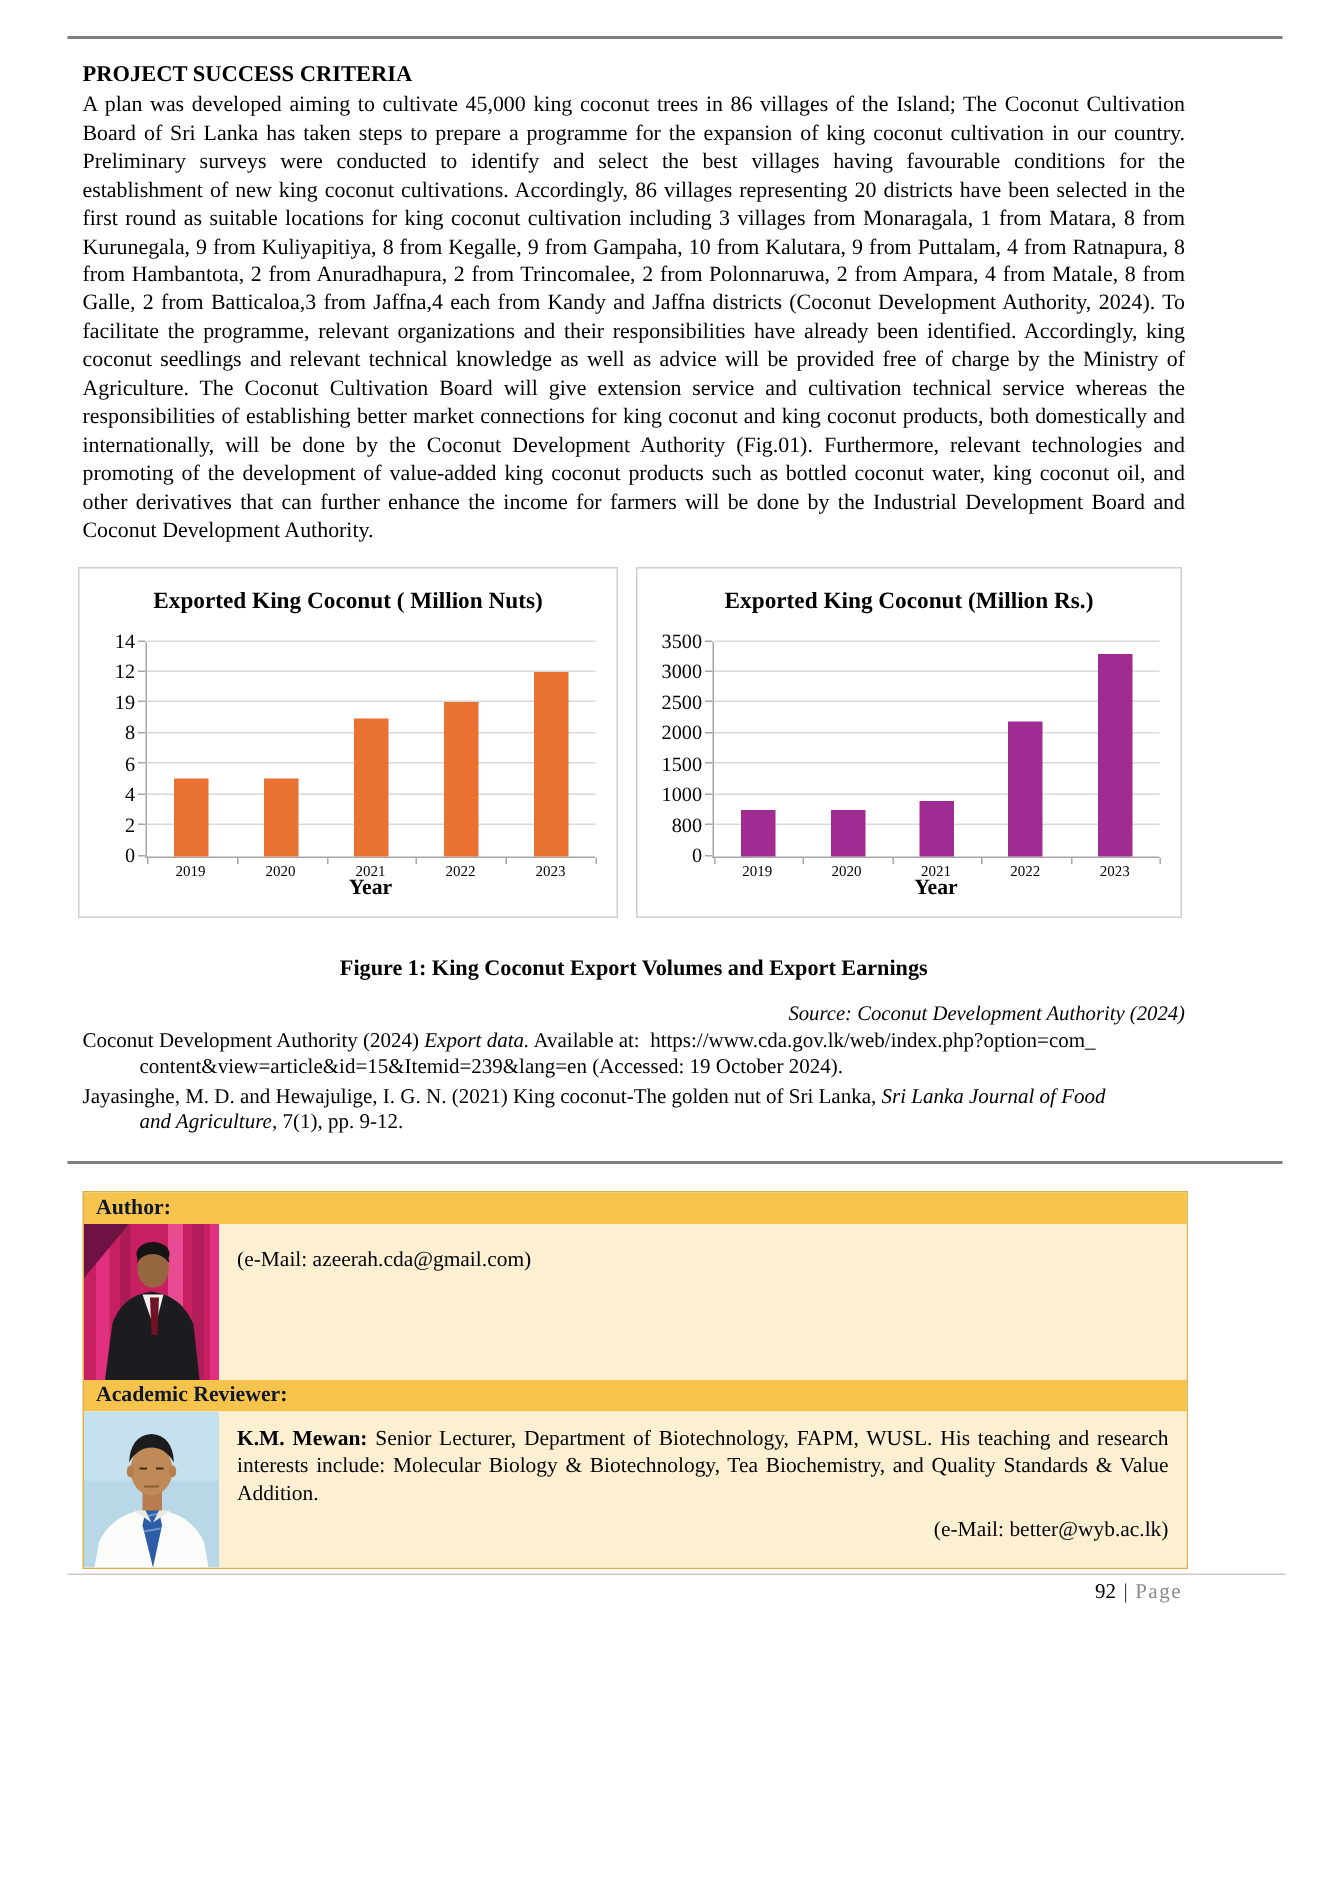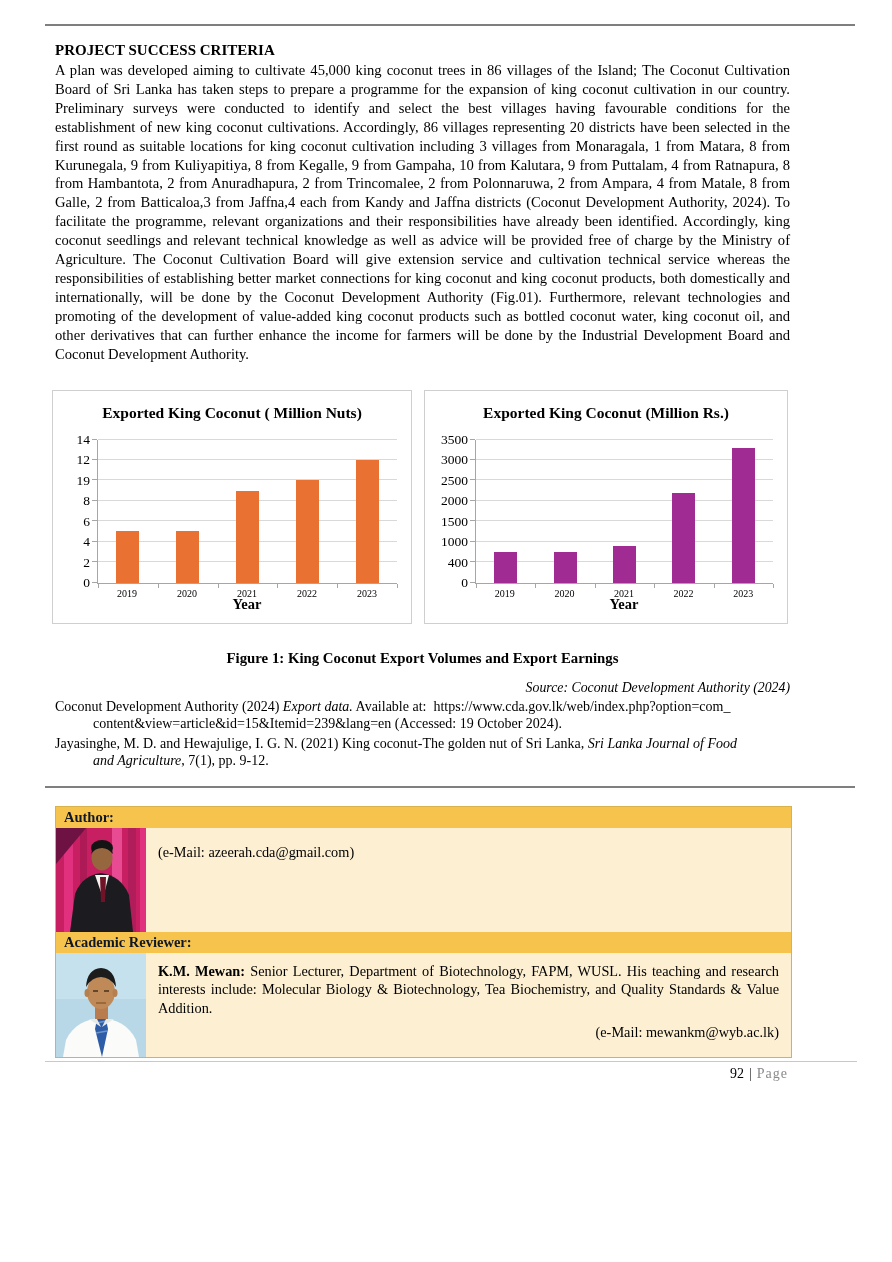--- a/index.html
+++ b/index.html
@@ -19,7 +19,7 @@
   .body-par { margin-top:2px; font-size:14.6px; line-height:18.9px; text-align:justify; }
 
   
-  .charts-row { display:flex; gap:12px; margin-top:26px; margin-left:-3px; }
+  .charts-row { display:flex; gap:12px; margin-top:14px; margin-left:-3px; }
   .chart-box { background:#fff; border:1px solid #d0cece; height:232px; }
   .chart-box.left  { width:358px; }
   .chart-box.right { width:362px; }

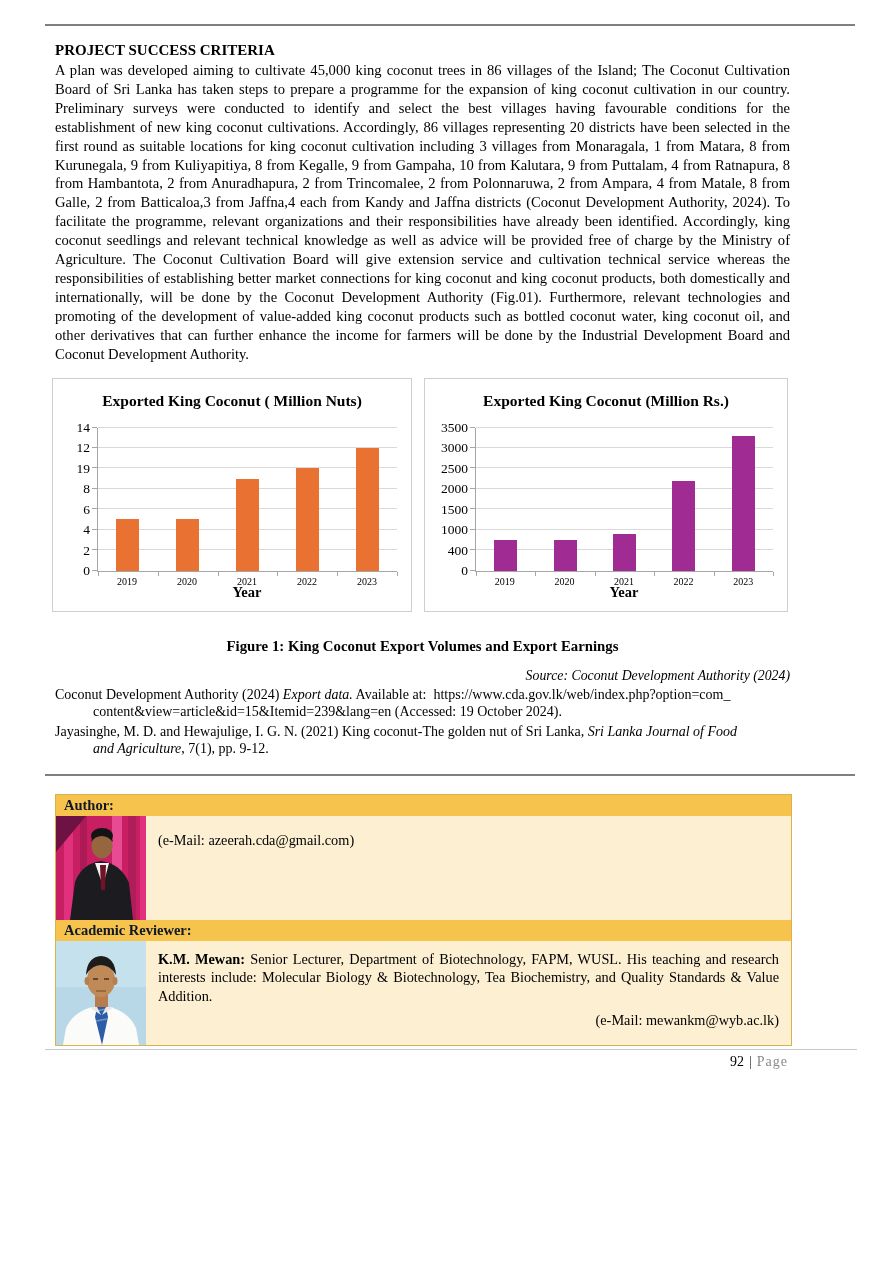--- a/index.html
+++ b/index.html
@@ -148,7 +148,7 @@
         <div class="chart-body">
           <div class="y-ticks">
               <div class="y-tick-label" style="bottom: 0%;">0</div>
-              <div class="y-tick-label" style="bottom: 14.2857%;">400</div>
+              <div class="y-tick-label" style="bottom: 14.2857%;">800</div>
               <div class="y-tick-label" style="bottom: 28.5714%;">1000</div>
               <div class="y-tick-label" style="bottom: 42.8571%;">1500</div>
               <div class="y-tick-label" style="bottom: 57.1429%;">2000</div>

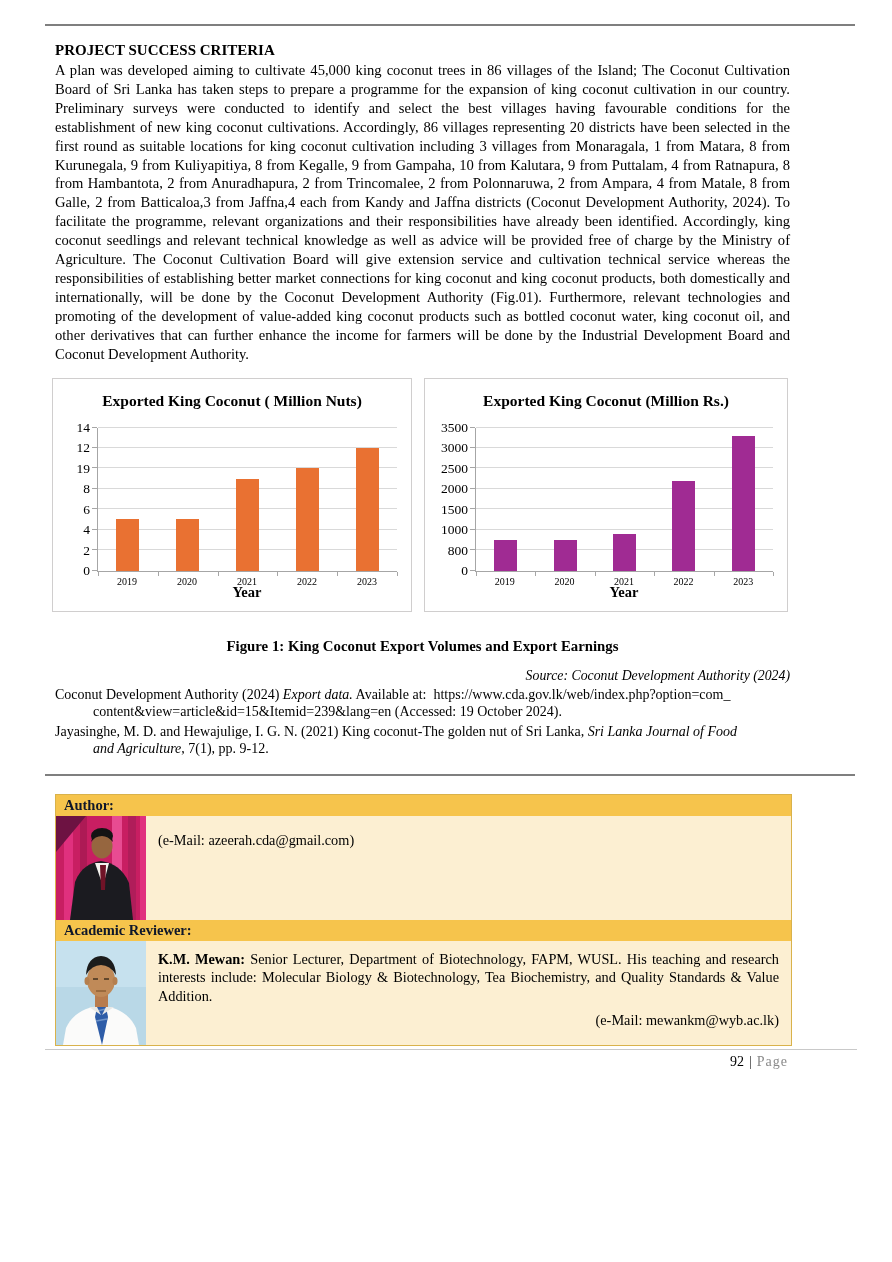--- a/index.html
+++ b/index.html
@@ -268,7 +268,7 @@
       </svg>
       <div class="person-text">
         <div><b>K.M. Mewan:</b><span> Senior Lecturer, Department of Biotechnology, FAPM, WUSL. His teaching and research interests include: Molecular Biology &amp; Biotechnology, Tea Biochemistry, and Quality Standards &amp; Value Addition.</span></div>
-        <div class="mail">(e-Mail: mewankm@wyb.ac.lk)</div>
+        <div class="mail">(e-Mail: better@wyb.ac.lk)</div>
       </div>
     </div>
   </div>

